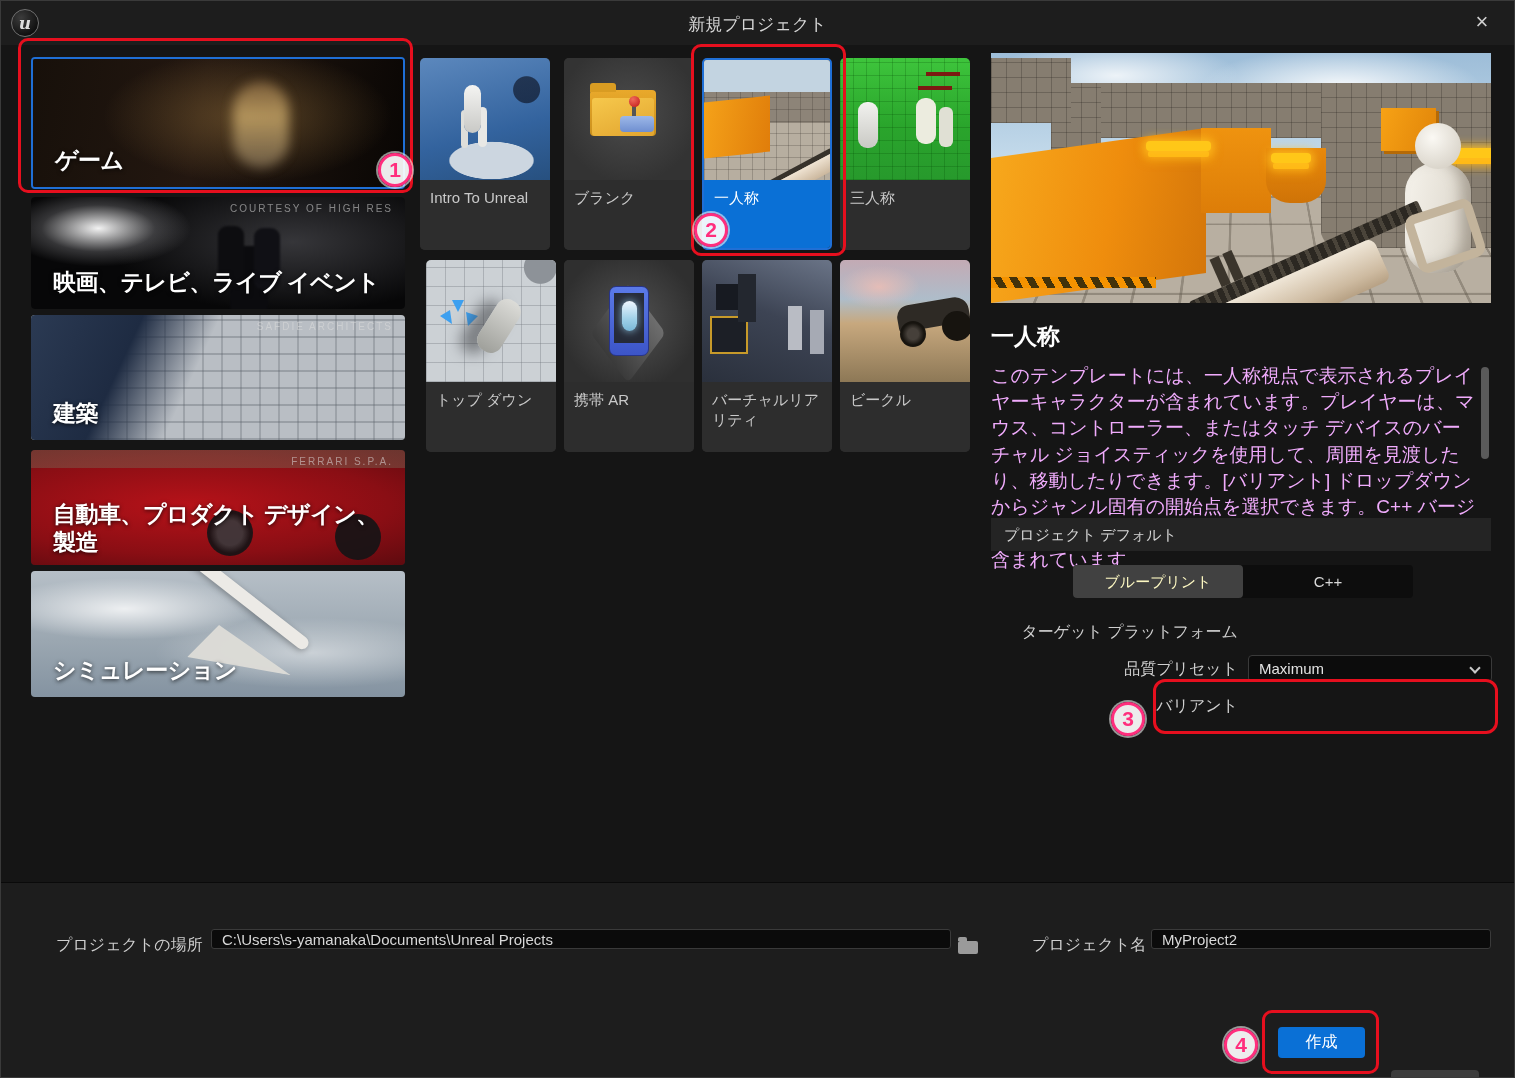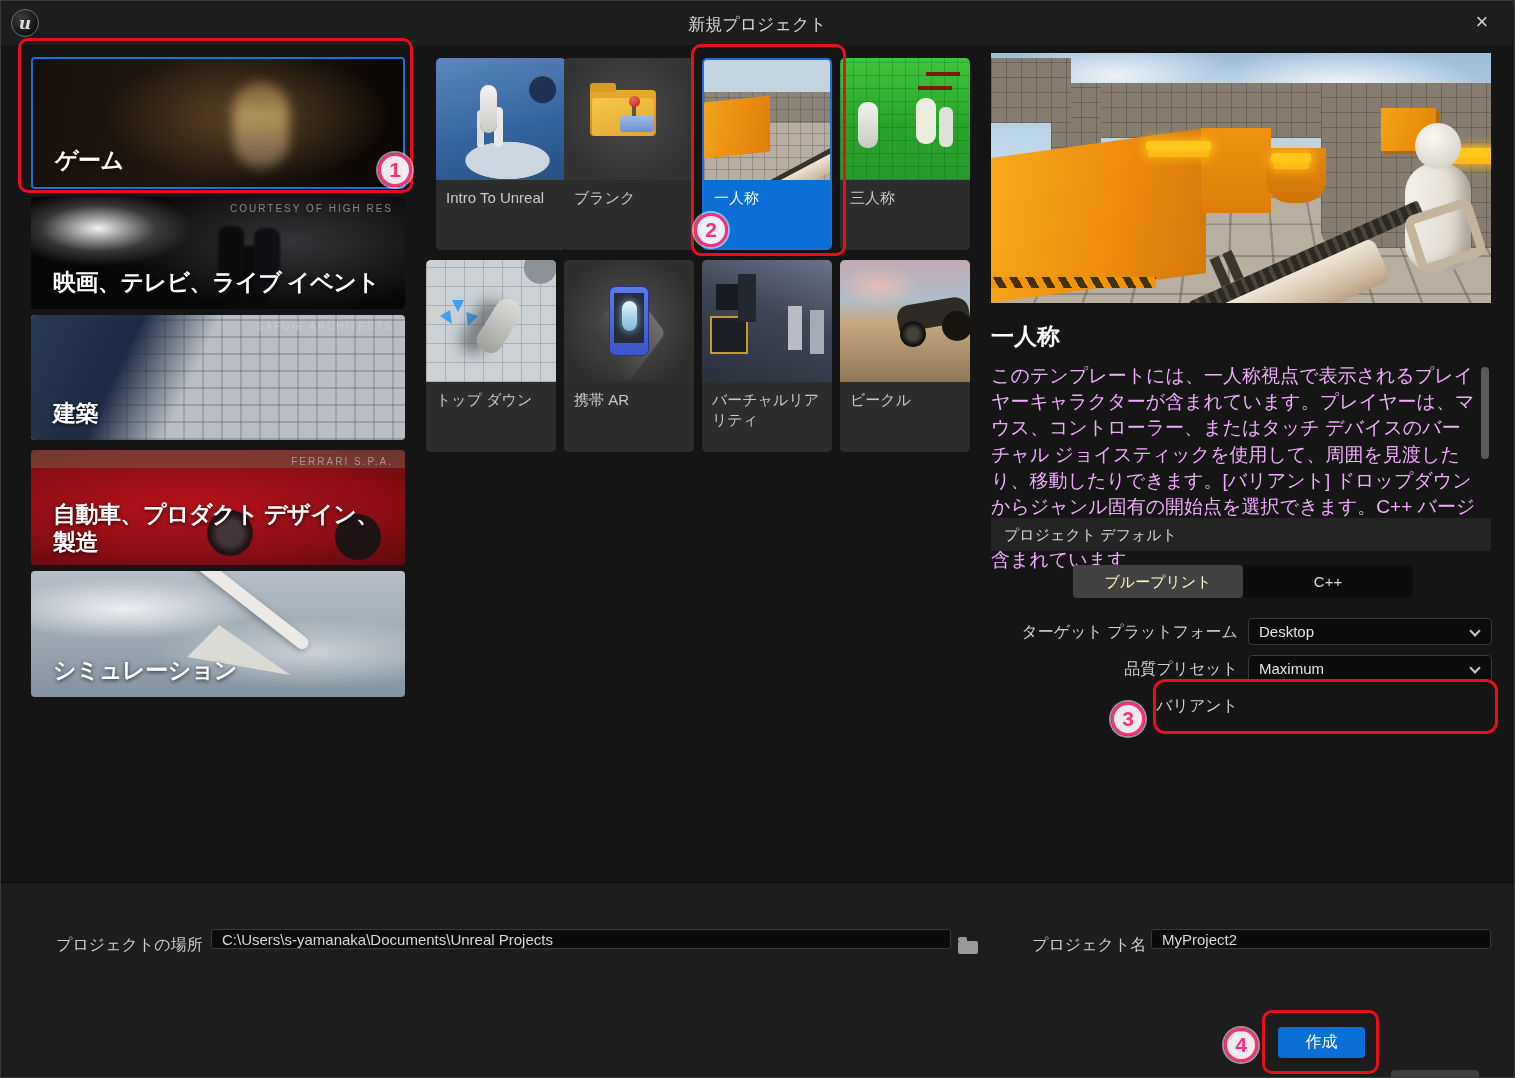--- a/index.html
+++ b/index.html
@@ -229,7 +229,7 @@
     <span class="cat-label">シミュレーション</span>
   </div>
 
-  <div class="tpl-tile" style="left:435px;top:57px;">
+  <div class="tpl-tile" style="left:419px;top:57px;">
     <div class="tpl-thumb th-intro"></div>
     <div class="tpl-label">Intro To Unreal</div>
   </div>

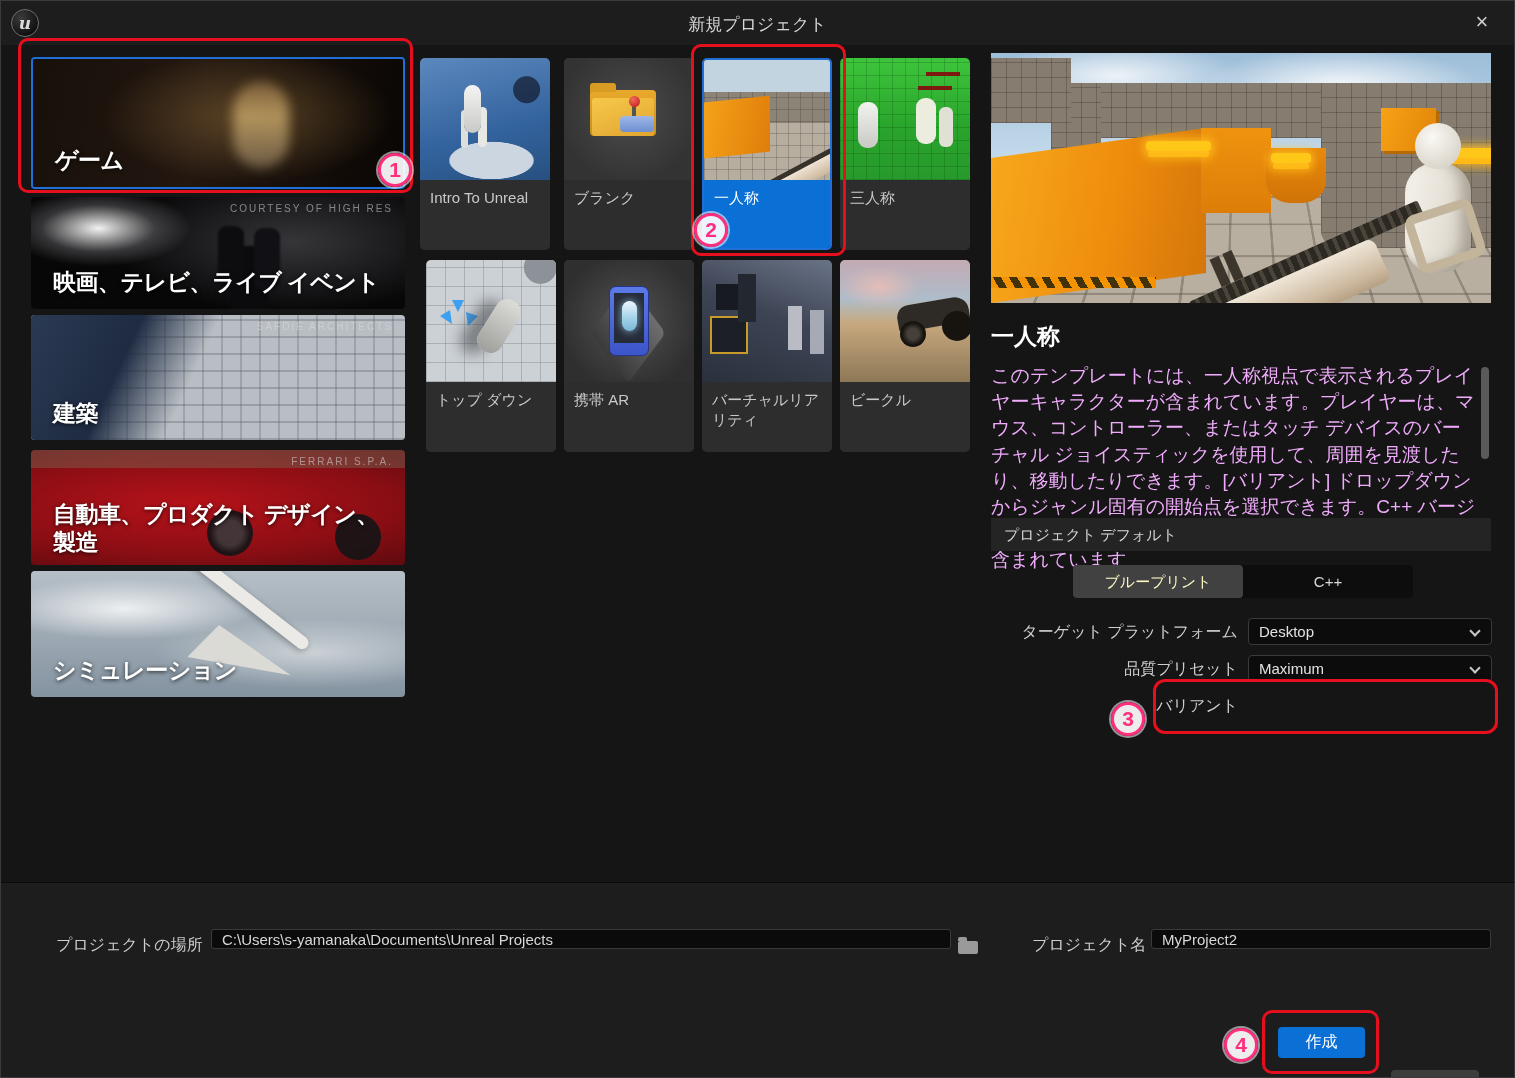--- a/index.html
+++ b/index.html
@@ -312,10 +312,6 @@
   </div>
 
   <div class="setting-label" style="top:617px;">ターゲット プラットフォーム</div>
-  <div class="select" style="top:617px;">
-    <span>Desktop</span>
-    <i class="chev"></i>
-  </div>
 
   <div class="setting-label" style="top:654px;">品質プリセット</div>
   <div class="select" style="top:654px;">

